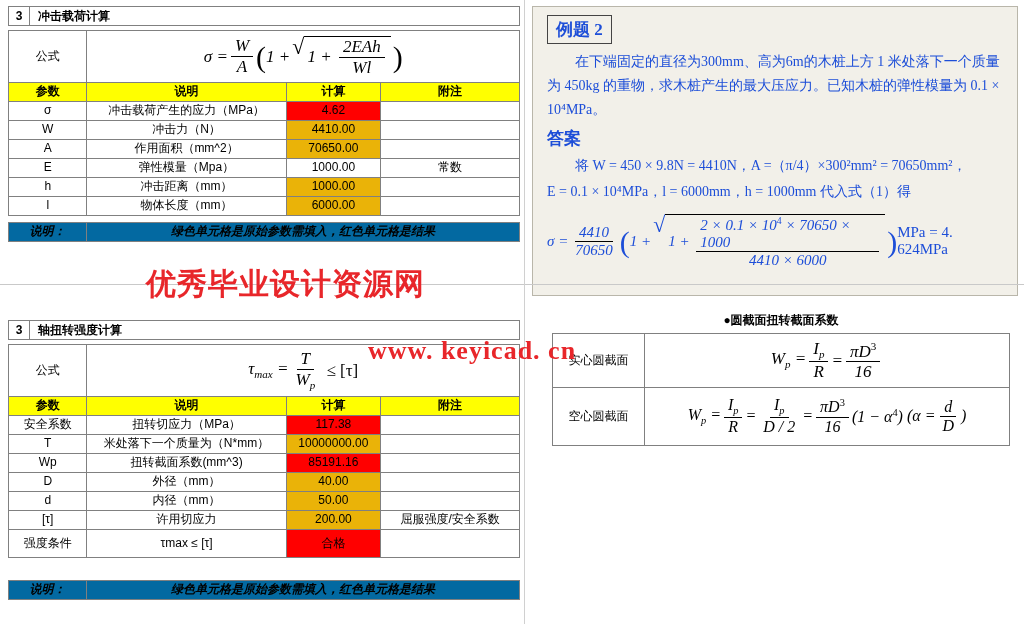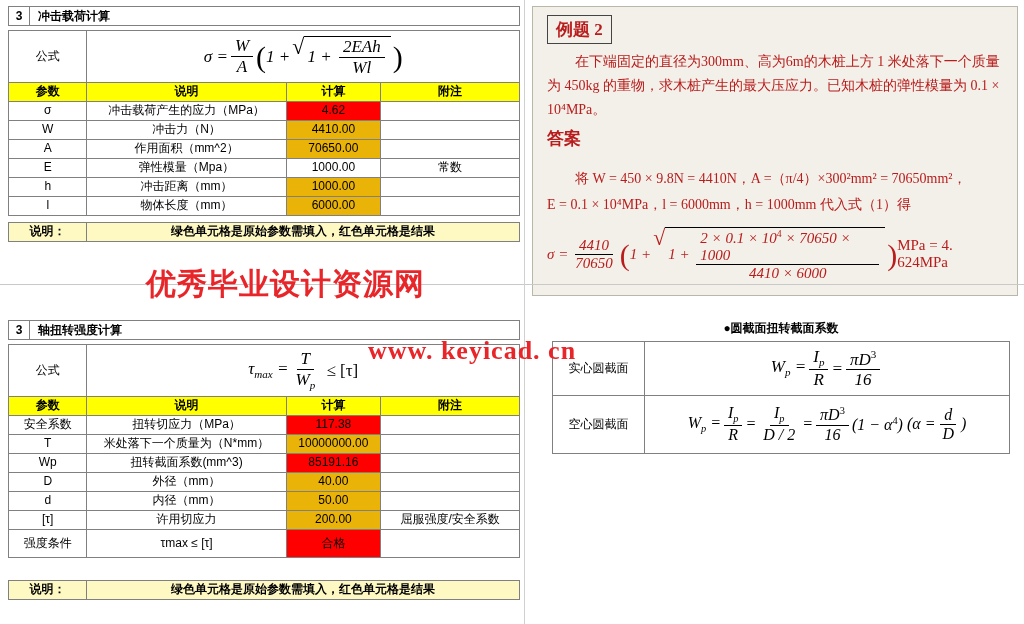--- a/index.html
+++ b/index.html
@@ -64,7 +64,7 @@
     background:#f2f0e9;
     border:1px solid #b9b6aa;
     font-family:"Liberation Serif","DejaVu Serif",serif;
-    color:#b91c1c;
+    color:#1d4ed8;
   }
   .book .bt{
     display:inline-block;

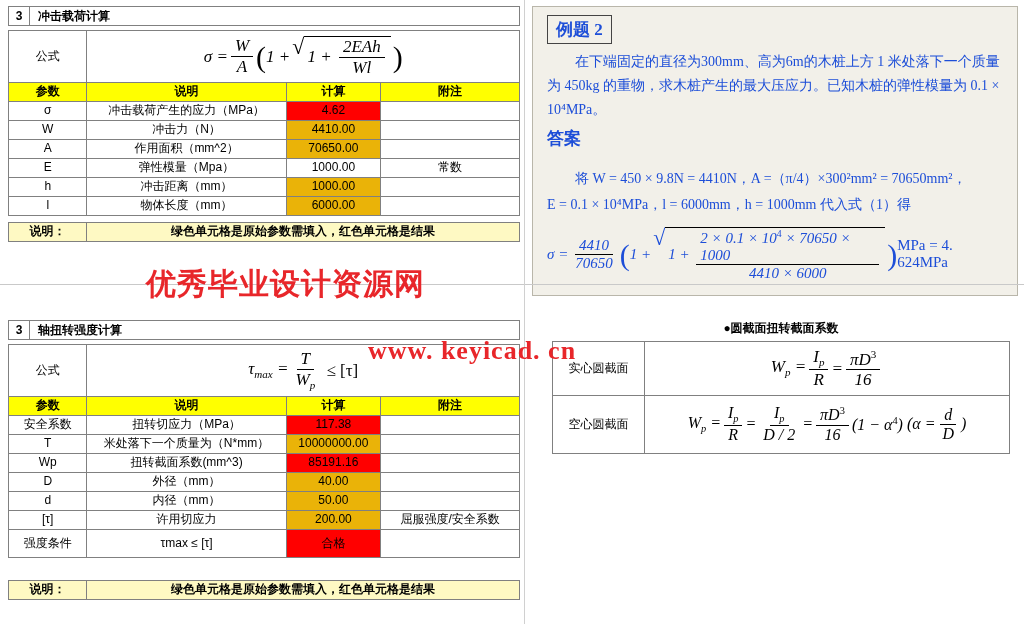--- a/index.html
+++ b/index.html
@@ -269,7 +269,7 @@
   <div class="bt">例题 2</div>
   <p style="text-indent:2em;">在下端固定的直径为300mm、高为6m的木桩上方 1 米处落下一个质量为 450kg 的重物，求木桩产生的最大压应力。已知木桩的弹性模量为 0.1 × 10⁴MPa。</p>
   <div class="ans">答案</div>
-  <p class="mathline" style="text-indent:2em;margin:17px 0 0 0;">将 W = 450 × 9.8N = 4410N，A =（π/4）×300²mm² = 70650mm²，</p>
+  <p class="mathline" style="text-indent:2em;margin:4px 0 0 0;">将 W = 450 × 9.8N = 4410N，A =（π/4）×300²mm² = 70650mm²，</p>
   <p class="mathline" style="margin:2px 0 0 0;">E = 0.1 × 10⁴MPa，l = 6000mm，h = 1000mm 代入式（1）得</p>
 
   <div style="display:flex;align-items:center;justify-content:center;margin-top:10px;font-family:'Liberation Serif','DejaVu Serif',serif;font-style:italic;font-size:15px;">

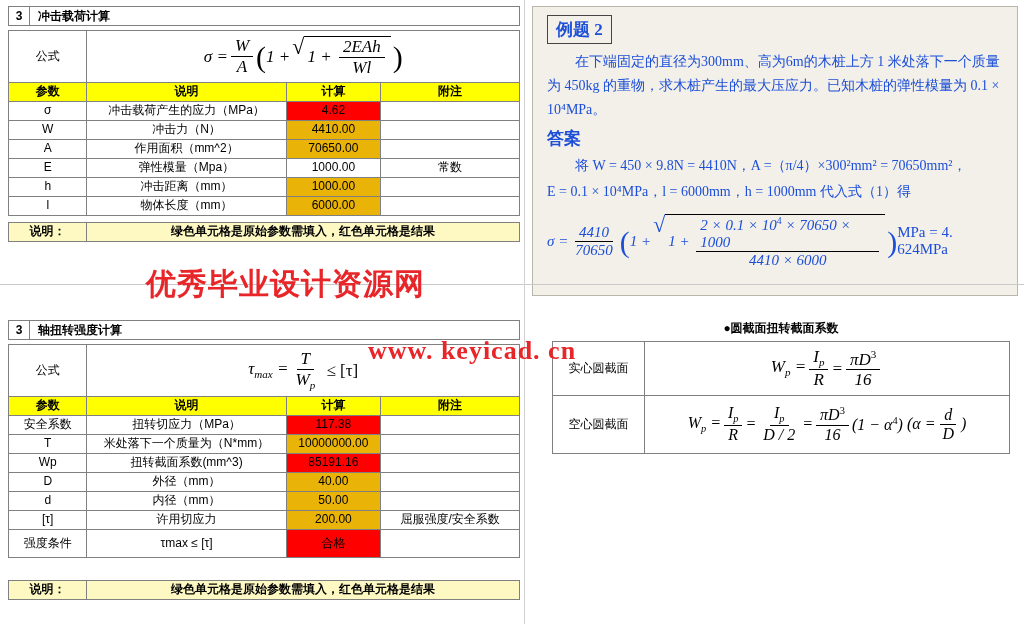--- a/index.html
+++ b/index.html
@@ -28,7 +28,7 @@
   .hdr{background:#ffff00;font-weight:bold;}
   .green{background:#eab308;}
   .red{background:#ff0000;}
-  .yellowbar{background:#fef9c3;font-weight:bold;}
+  .yellowbar{background:#0369a1;font-weight:bold;font-style:italic;}
   
   .titlerow{
     display:flex;align-items:center;

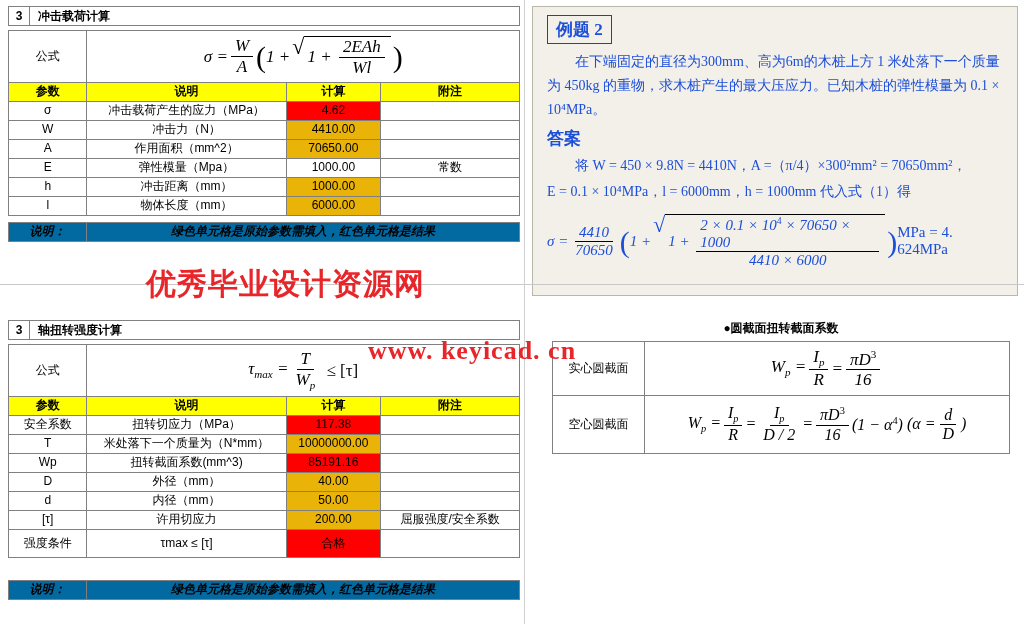--- a/index.html
+++ b/index.html
@@ -292,7 +292,7 @@
   </div>
 </div>
 
-<div class="sheet" style="left:552px;top:320px;width:458px;">
+<div class="sheet" style="left:552px;top:312px;width:458px;">
   <div style="text-align:center;font-weight:bold;font-size:12px;padding-bottom:4px;">●圆截面扭转截面系数</div>
   <table class="grid" style="width:458px;">
     <tbody>

